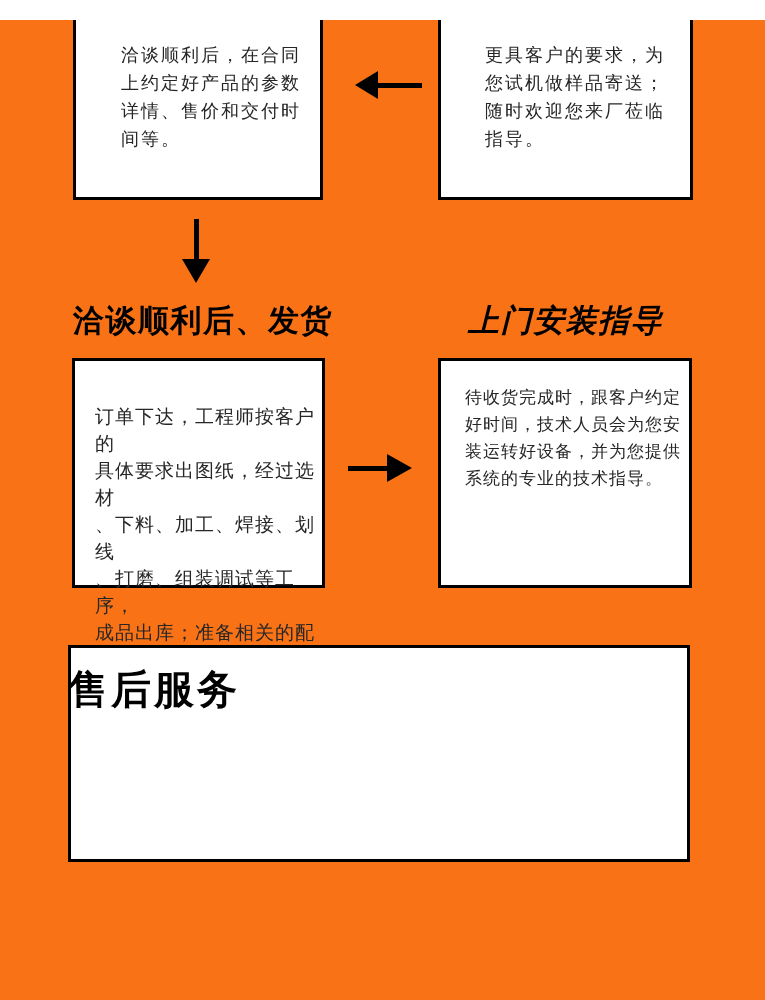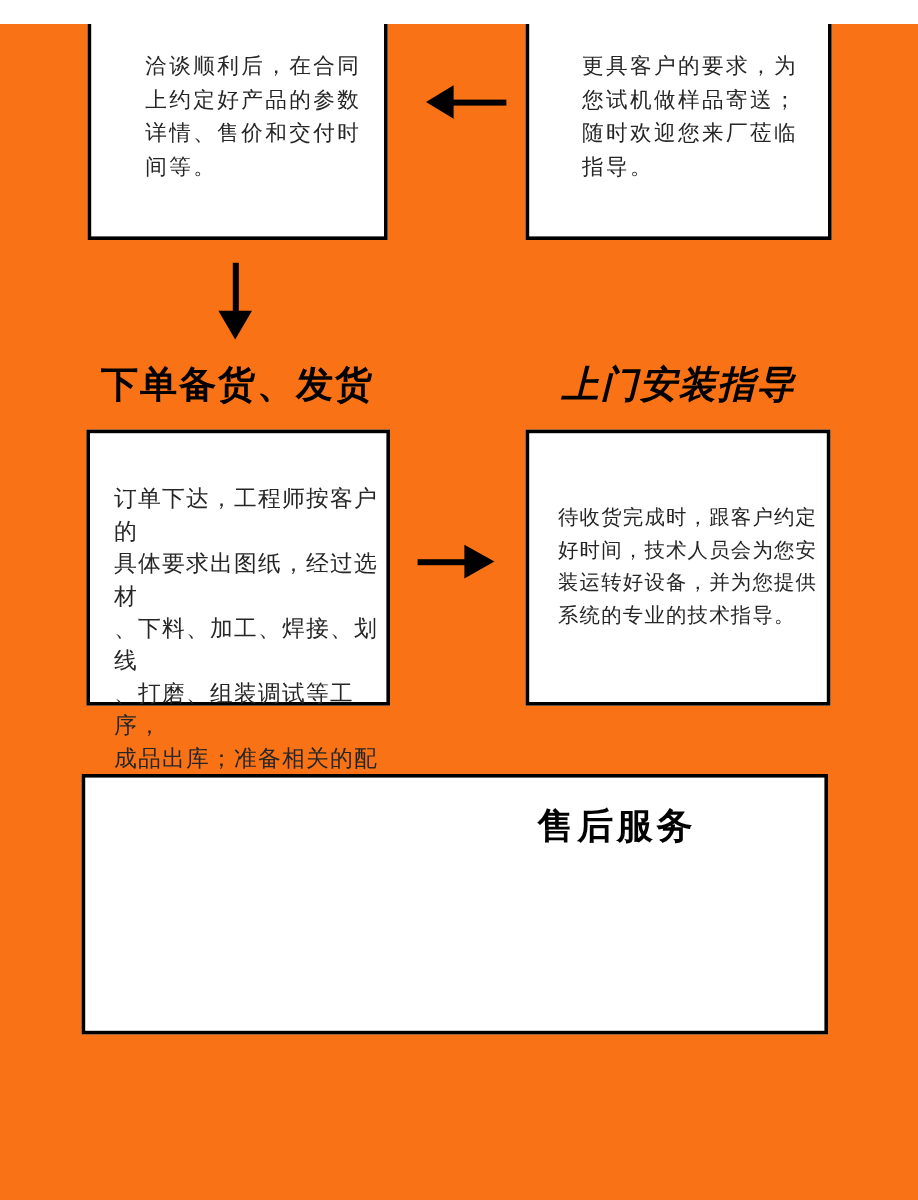--- a/index.html
+++ b/index.html
@@ -151,7 +151,7 @@
   <div class="arrow-part shaft arrow-down-shaft"></div>
   <div class="arrow-part arrow-down-head"></div>
 
-  <div class="section-heading heading-left">下单备货、发货</div>
+  <div class="section-heading heading-left">洽谈顺利后、发货</div>
   <div class="section-heading heading-right">上门安装指导</div>
 
   <div class="box box-mid-left">

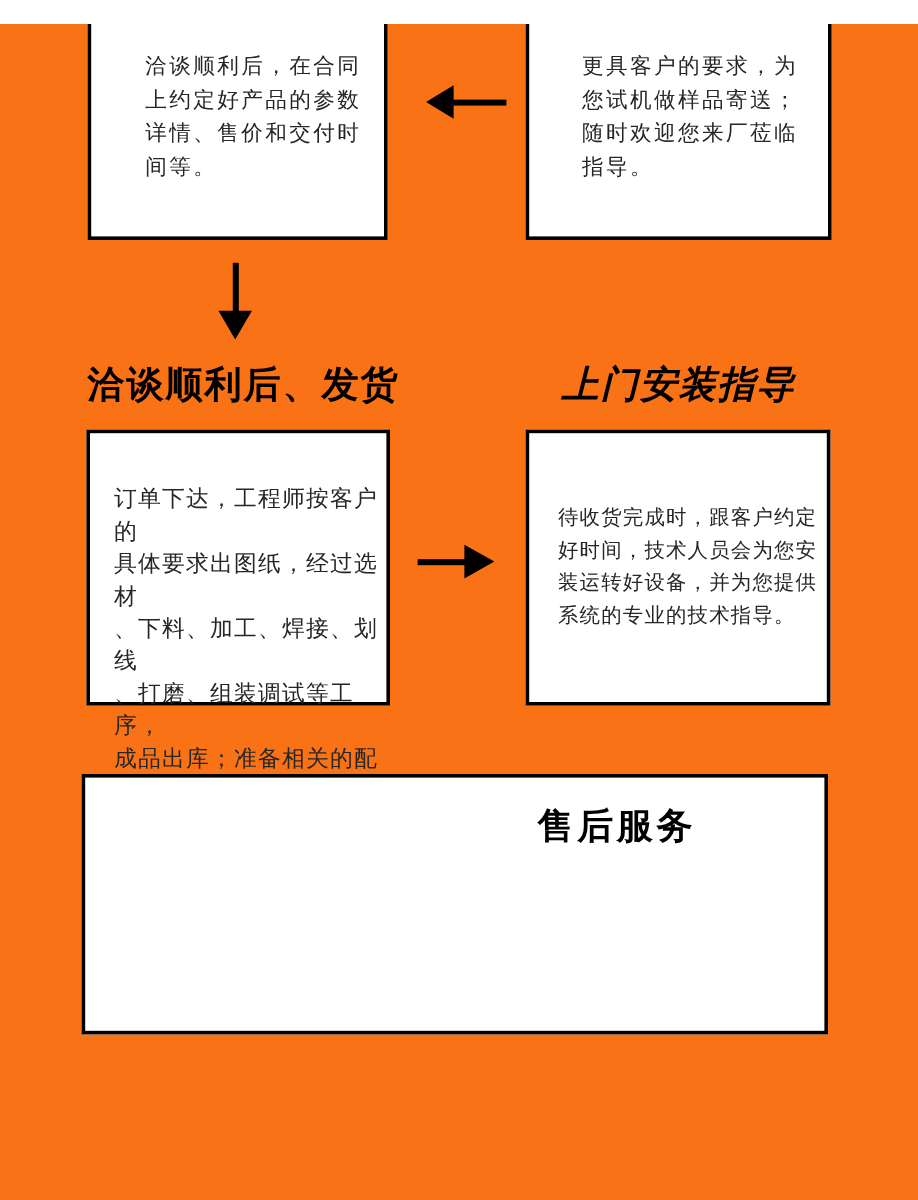--- a/index.html
+++ b/index.html
@@ -58,8 +58,8 @@
     width: 248px; height: 224px;
   }
   .box-mid-right .box-text {
-    padding: 57px 4px 0 24px;
-    font-size: 17px; line-height: 27px; letter-spacing: 1px;
+    padding: 24px 4px 0 24px;
+    font-size: 17px; line-height: 27px; letter-spacing: 1px; font-family: Liberation Mono, monospace;
   }
   
   .section-heading {

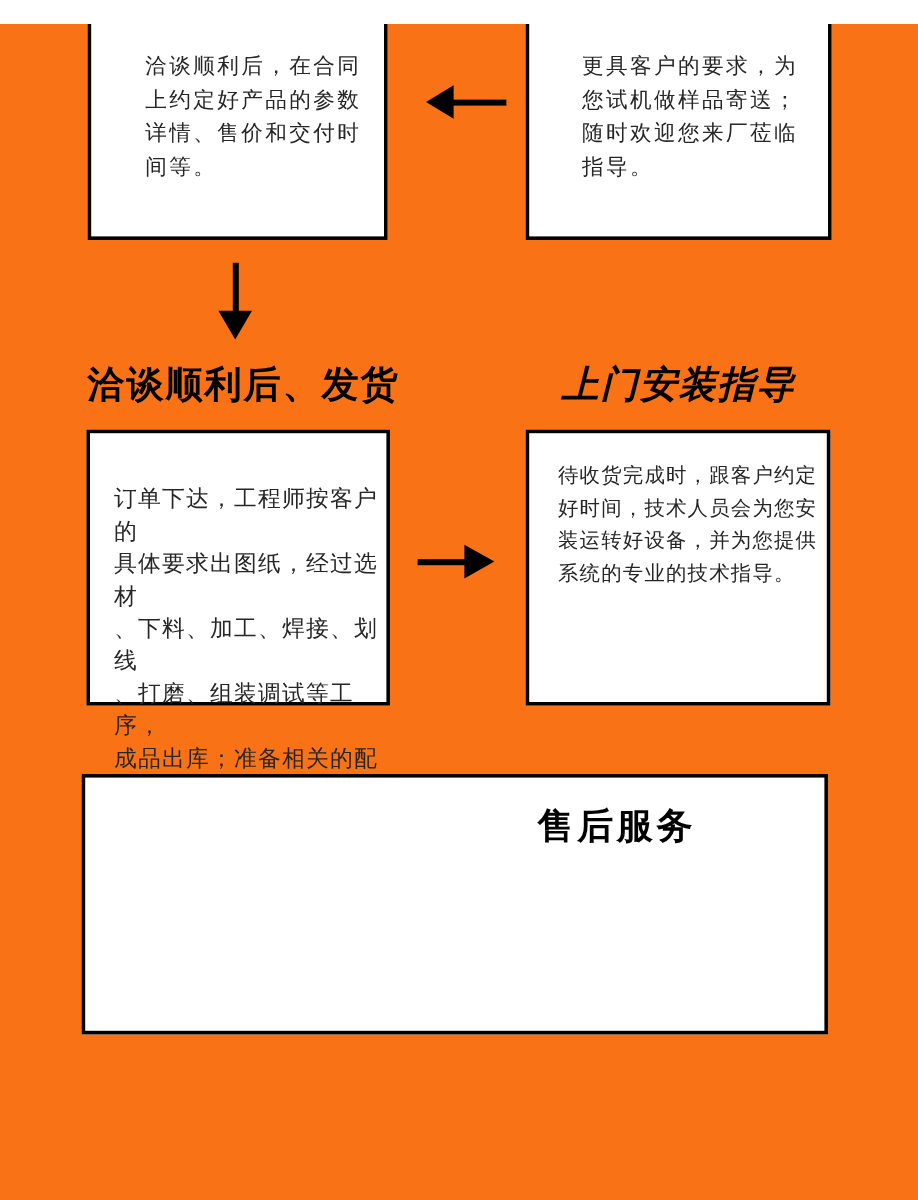--- a/index.html
+++ b/index.html
@@ -84,8 +84,8 @@
     position: absolute;
     left: 68px; top: 651px;
     width: 512px;
-    text-align: right;
-    font-size: 30px;
+    text-align: left;
+    font-size: 40px;
     line-height: 36px;
     font-weight: 700;
     letter-spacing: 3px;

